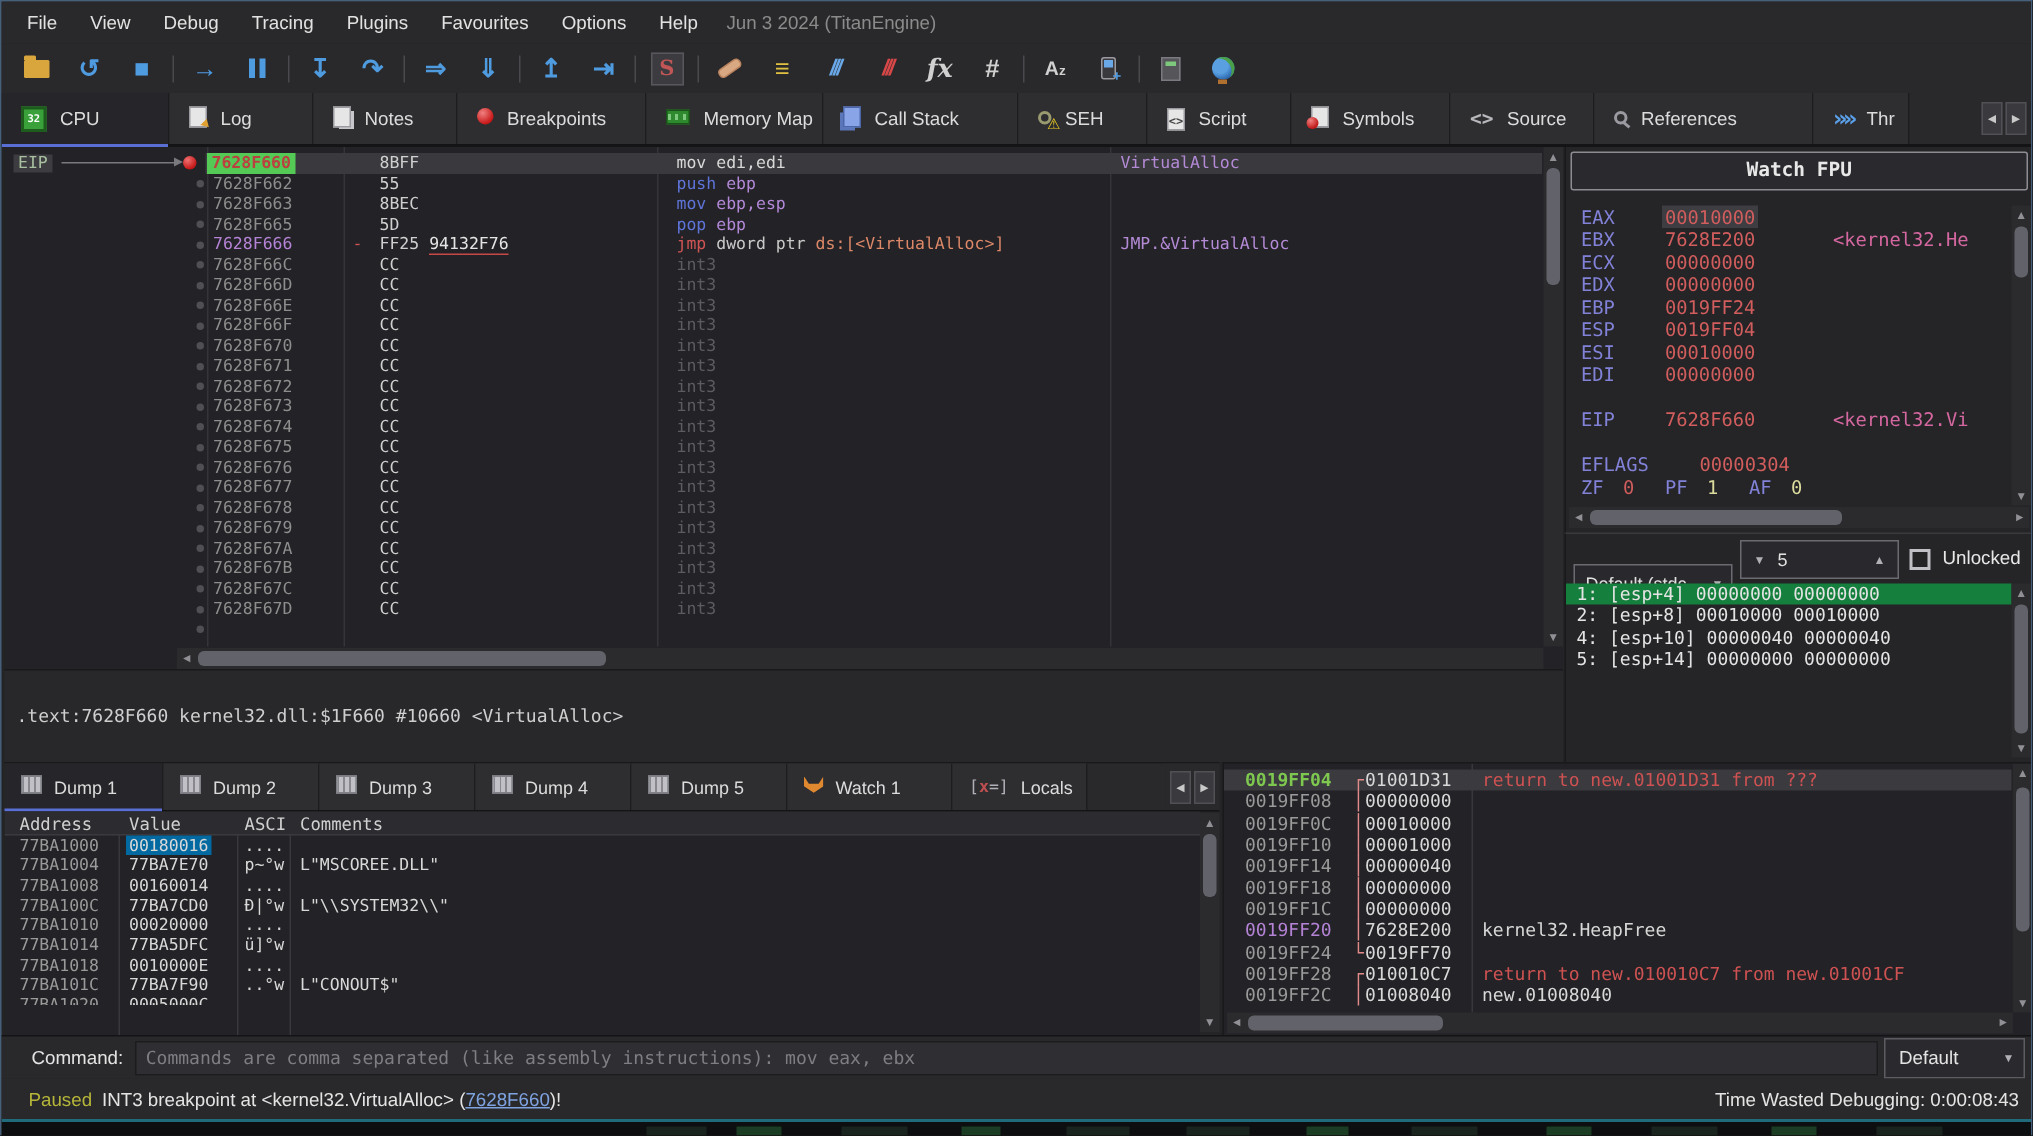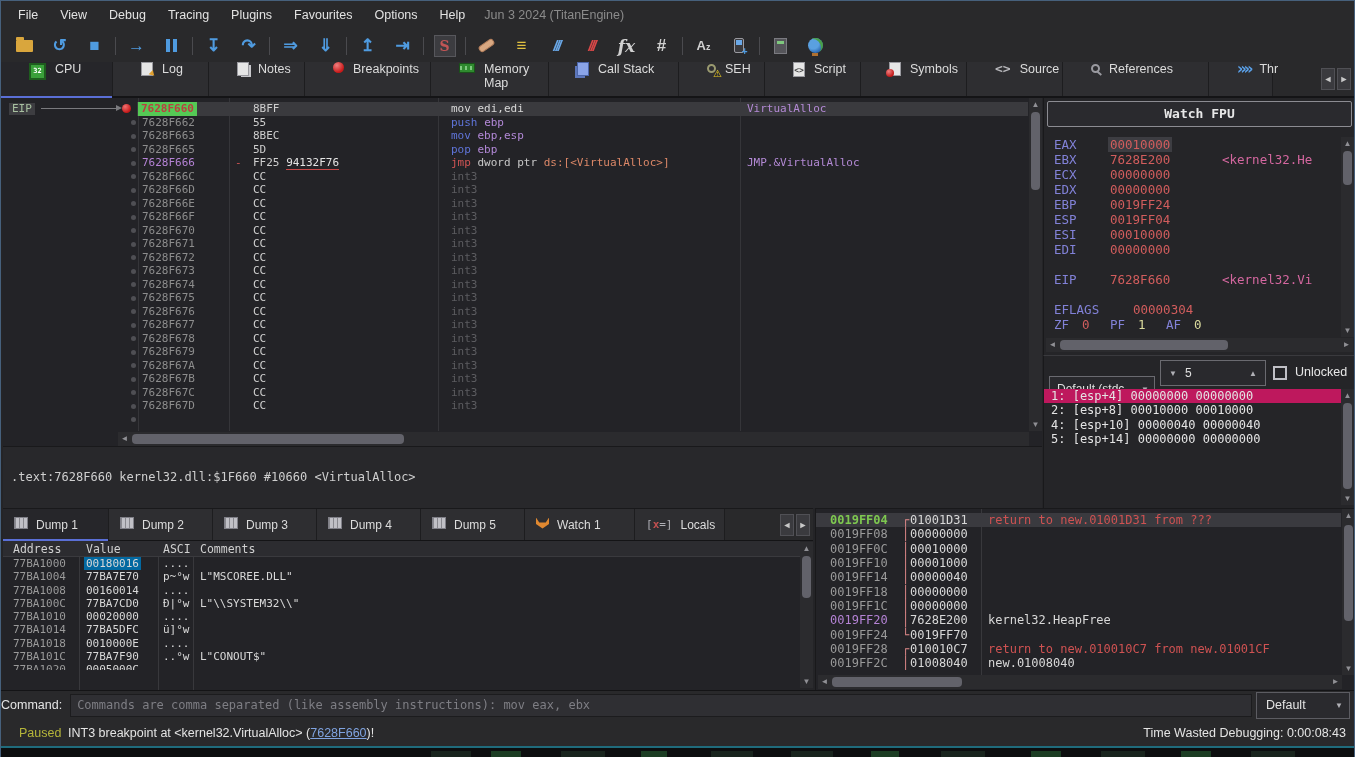--- a/index.html
+++ b/index.html
@@ -29,7 +29,7 @@
 .i-globe:after{content:"";position:absolute;left:4px;bottom:-3px;width:6px;height:3px;background:#b07030}
 
 .tabbar{position:absolute;left:0;top:61px;right:0;height:36px;background:#29292b;display:flex;border-bottom:2px solid #141416}
-.tab{flex:none;display:flex;align-items:flex-start;gap:9px;padding-left:28px;font-size:12.5px;color:#dcdcdc;background:#2e2e31;border-right:1px solid #1d1d1f;position:relative;cursor:default}
+.tab{flex:none;display:flex;align-items:center;gap:9px;padding-left:13px;font-size:12.5px;color:#dcdcdc;background:#2e2e31;border-right:1px solid #1d1d1f;position:relative;cursor:default}
 .tab.active{background:#26262a}
 .tab.active:after{content:"";position:absolute;left:0;right:0;bottom:-2px;height:2px;background:#5a6fd6}
 .tabscroll{margin-left:auto;display:flex;align-items:center;gap:2px;padding:0 3px;background:#29292b}

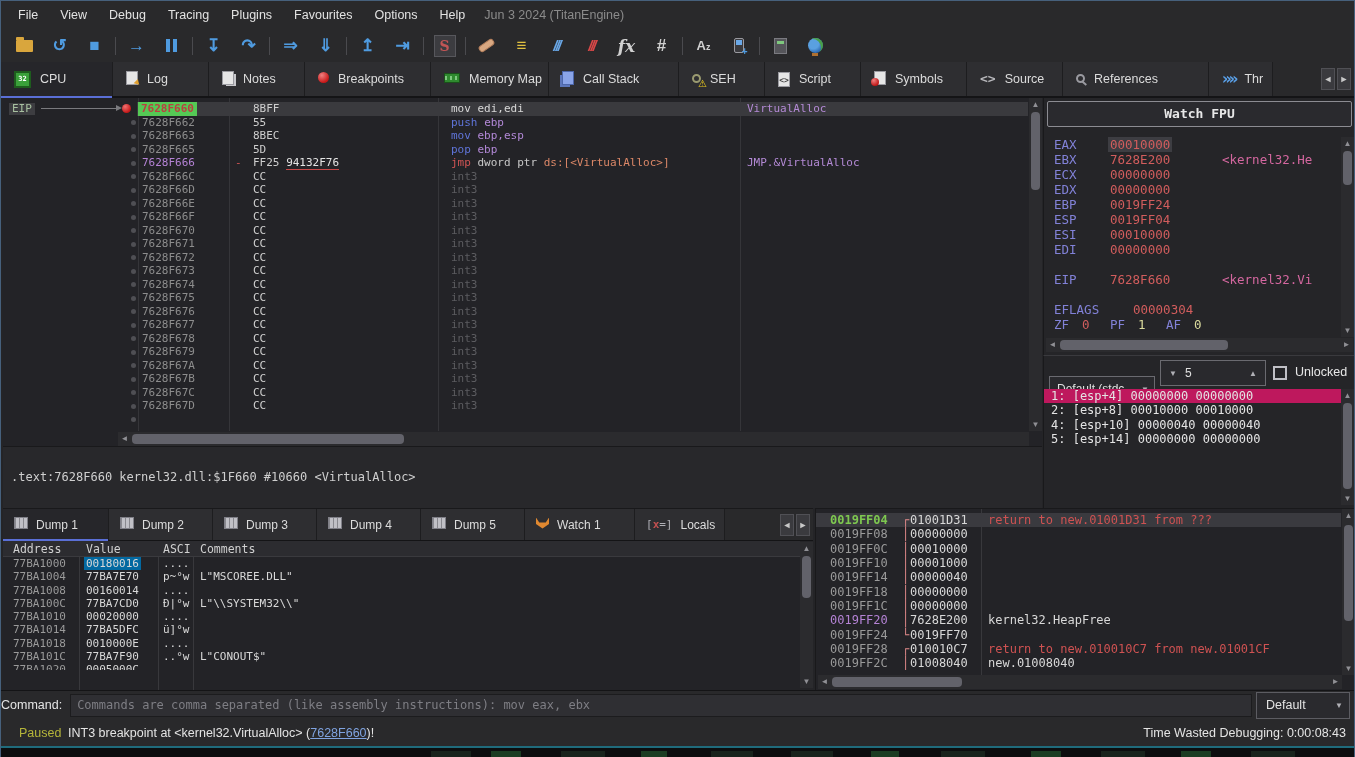--- a/index.html
+++ b/index.html
@@ -107,7 +107,7 @@
 .cbx-lbl{position:absolute;font-size:12.5px;color:#e8e8e8}
 .arows{position:absolute;left:0;top:33px;right:14px}
 .arow{height:14.3px;font:12px/14.3px "DejaVu Sans Mono",monospace;color:#e4e4e4;padding-left:7px;white-space:pre}
-.arow.sel{background:#be185d}
+.arow.sel{background:#15803d}
 
 .dumppane{position:absolute;left:2px;top:507px;width:810px;height:182px;background:#252528;border-top:1px solid #19191b}
 .dtabs{position:absolute;left:0;top:0;right:0;height:32px;background:#29292b;display:flex;border-bottom:1px solid #141416}

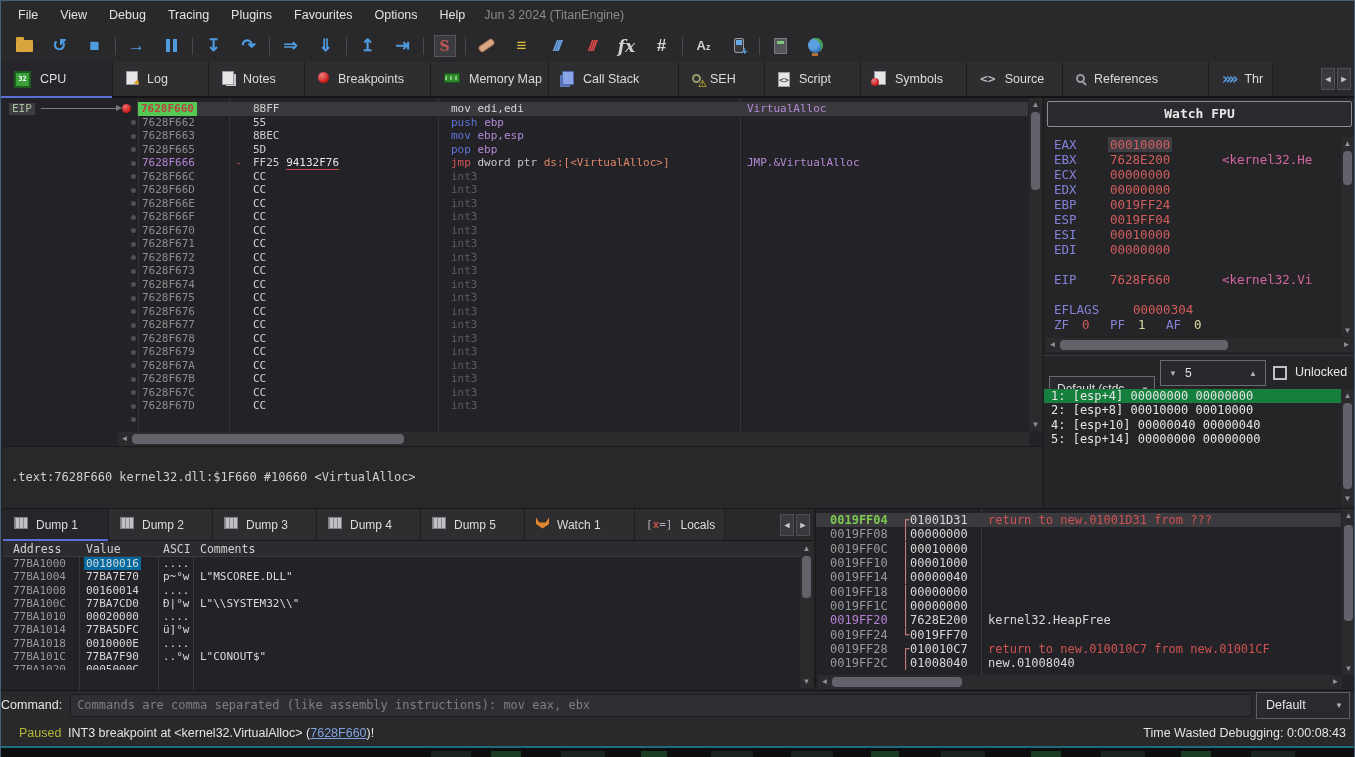--- a/index.html
+++ b/index.html
@@ -139,7 +139,7 @@
 .s-sep{position:absolute;left:165px;top:0;bottom:15px;width:1px;background:#38383c}
 
 .cmdbar{position:absolute;left:0;top:689px;right:0;height:29px;background:#29292b;border-top:1px solid #141416;display:flex;align-items:center}
-.cmd-lbl{font-size:12.5px;color:#e4e4e4;padding:0 8px 0 0}
+.cmd-lbl{font-size:12.5px;color:#e4e4e4;padding:0 8px 0 20px}
 .cmd-input{flex:1;height:23px;background:#2f2f33;border:1px solid #1c1c1e;color:#e0e0e0;font:12px "DejaVu Sans Mono",monospace;padding:0 6px;outline:none}
 .cmd-input::placeholder{color:#7e7e84}
 .cmd-dd{width:94px;height:27px;margin:0 4px;border:1px solid #5c5c62;background:#2a2a2e;color:#e4e4e4;font-size:12.5px;display:flex;align-items:center;padding-left:9px}

